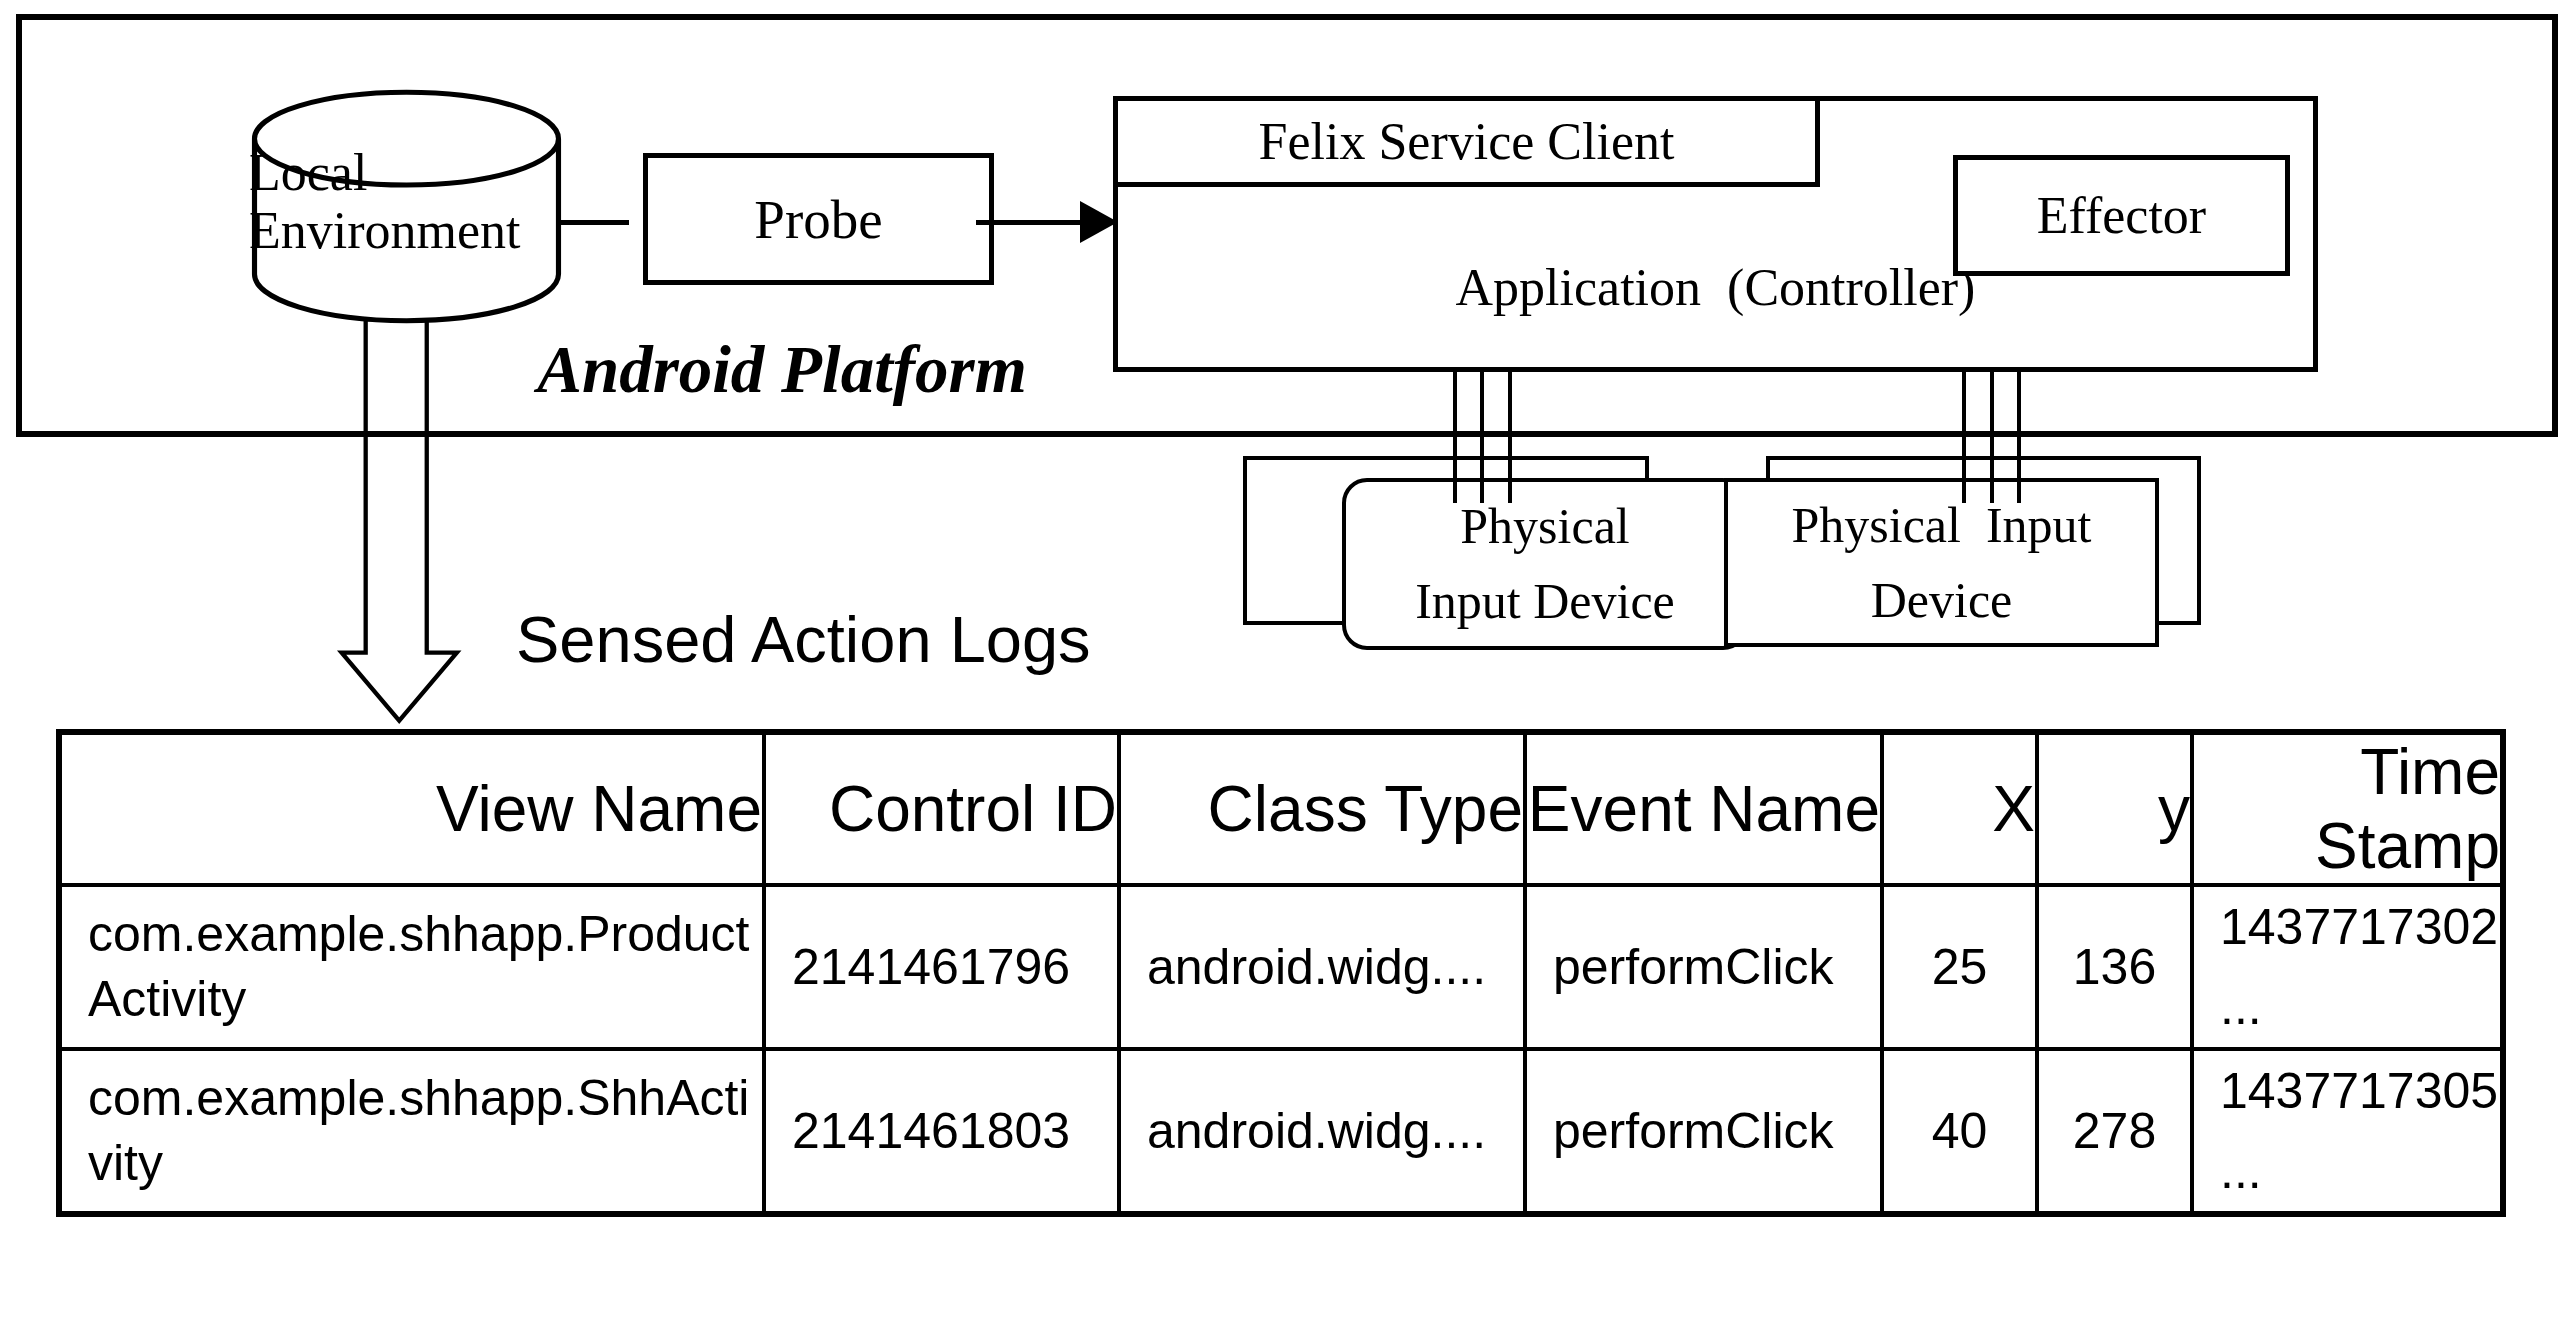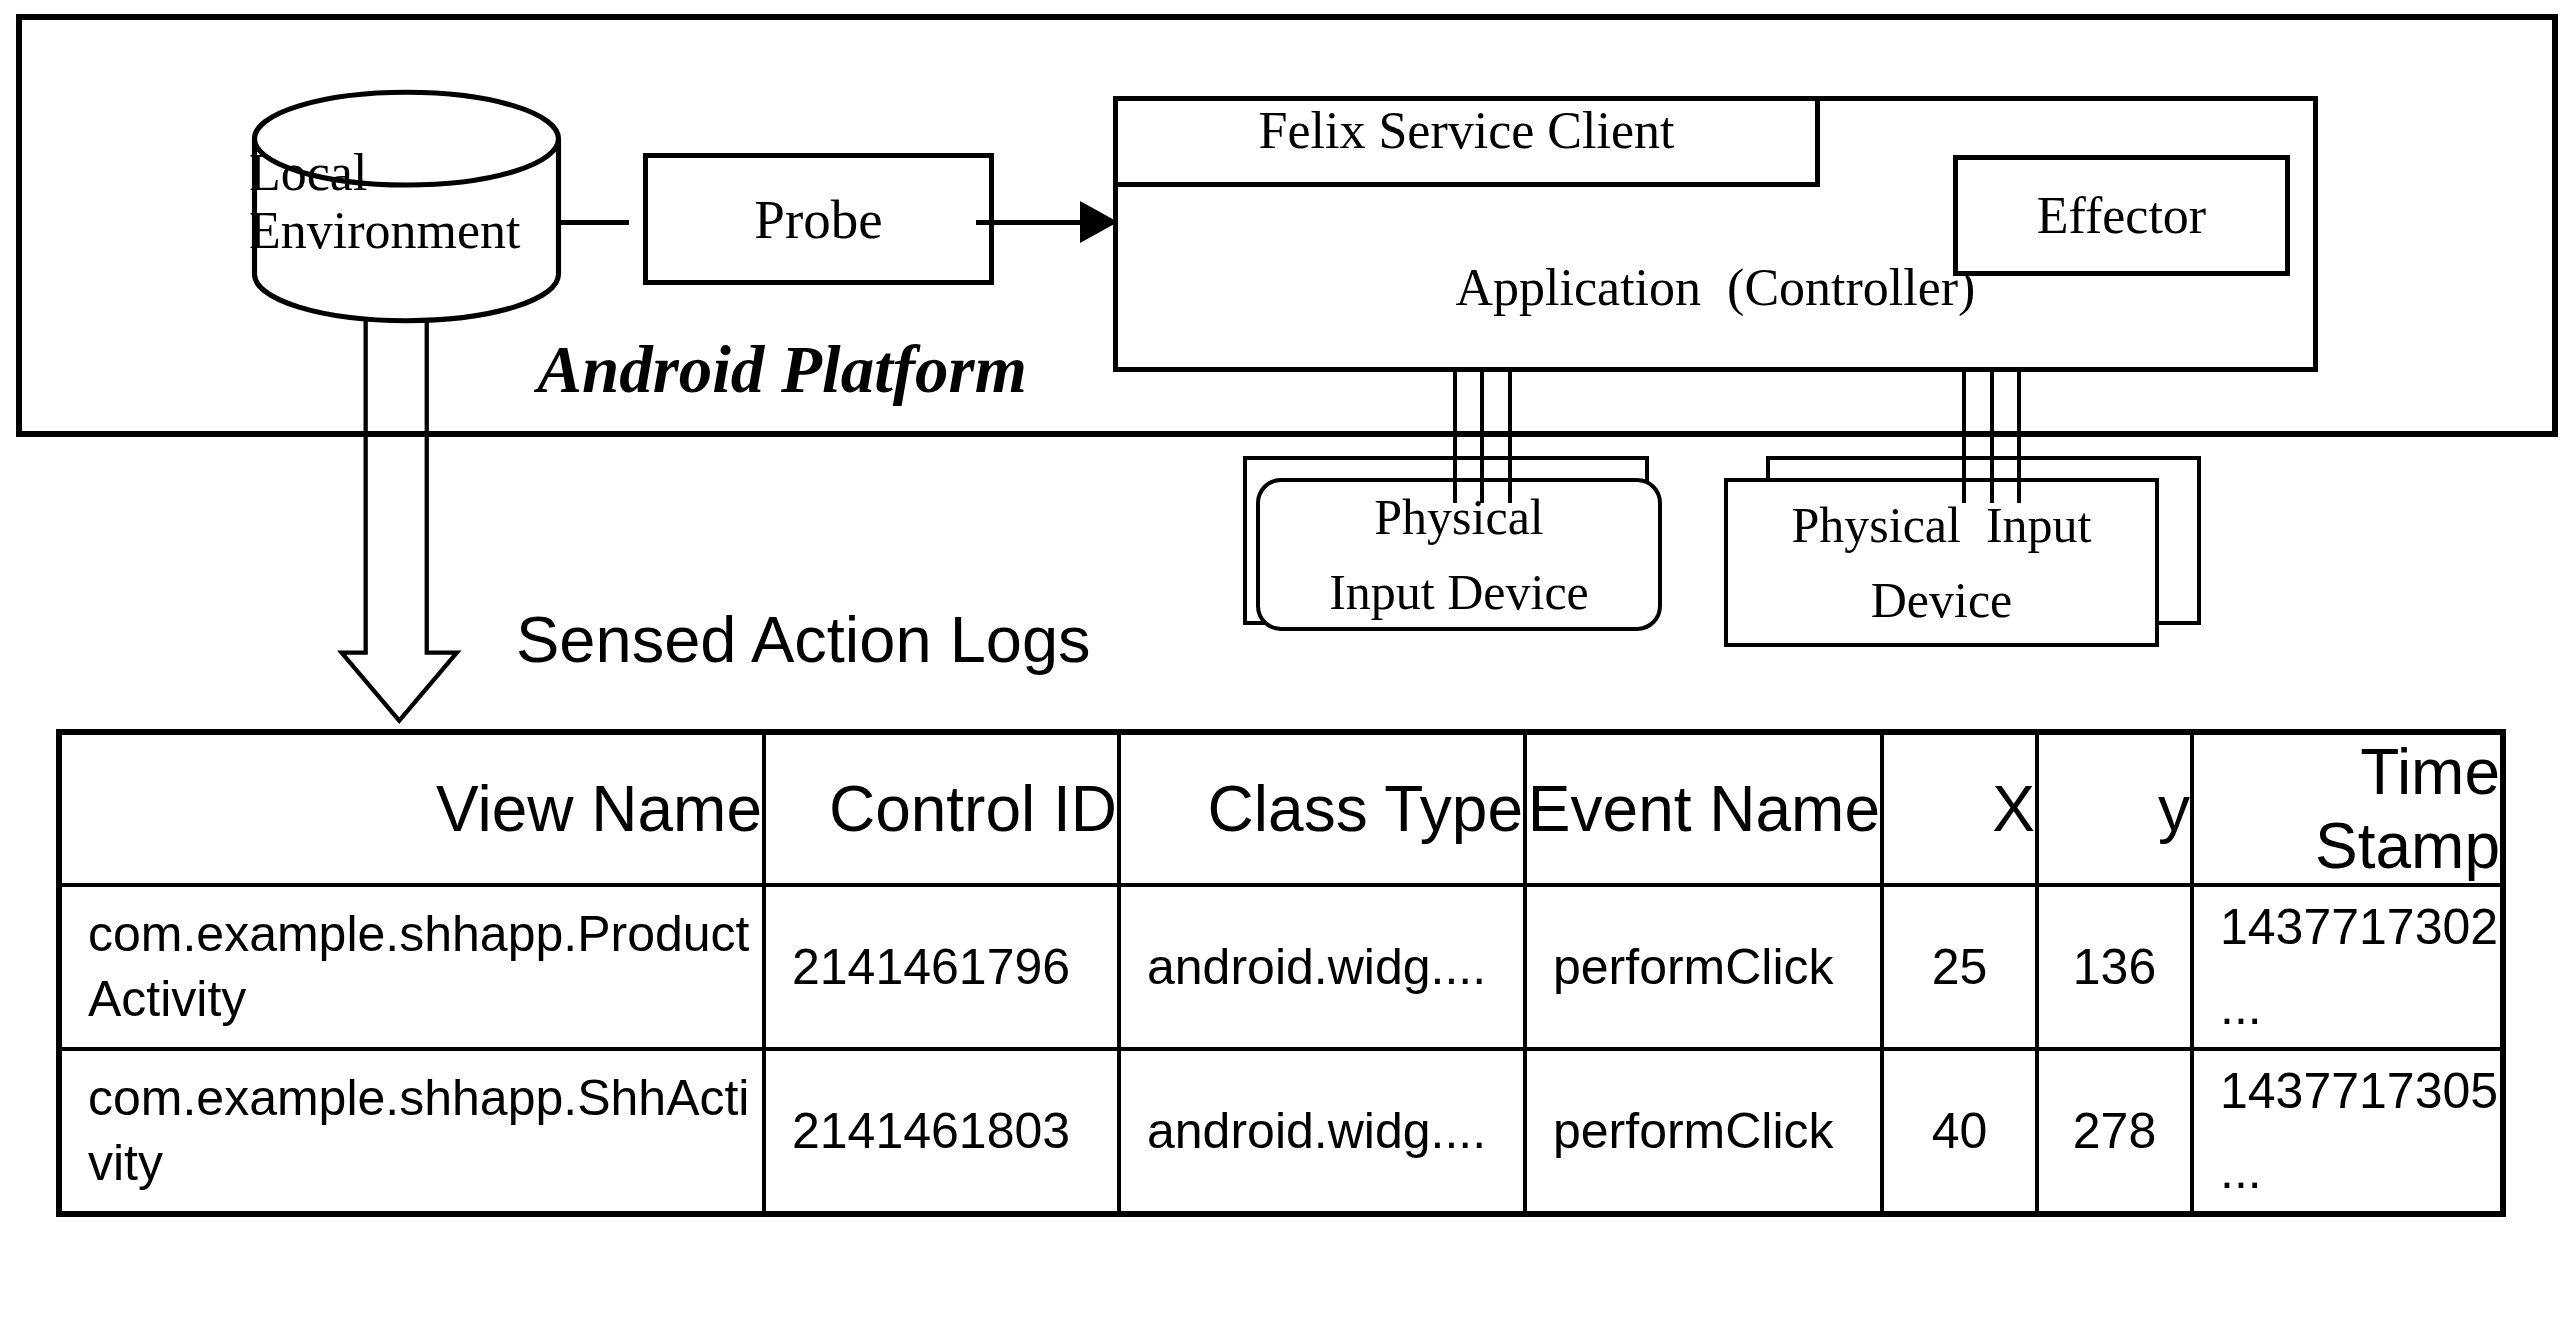--- a/index.html
+++ b/index.html
@@ -52,7 +52,7 @@
   .felix-box {
     left:1113px; top:96px; width:707px; height:91px;
     border:5.2px solid #000; box-sizing:border-box;
-    display:flex; justify-content:center;
+    display:flex; align-items:center; justify-content:center;
     font:400 52px "Liberation Serif", serif; background:#fff; z-index:7;
   }
   .app-label {

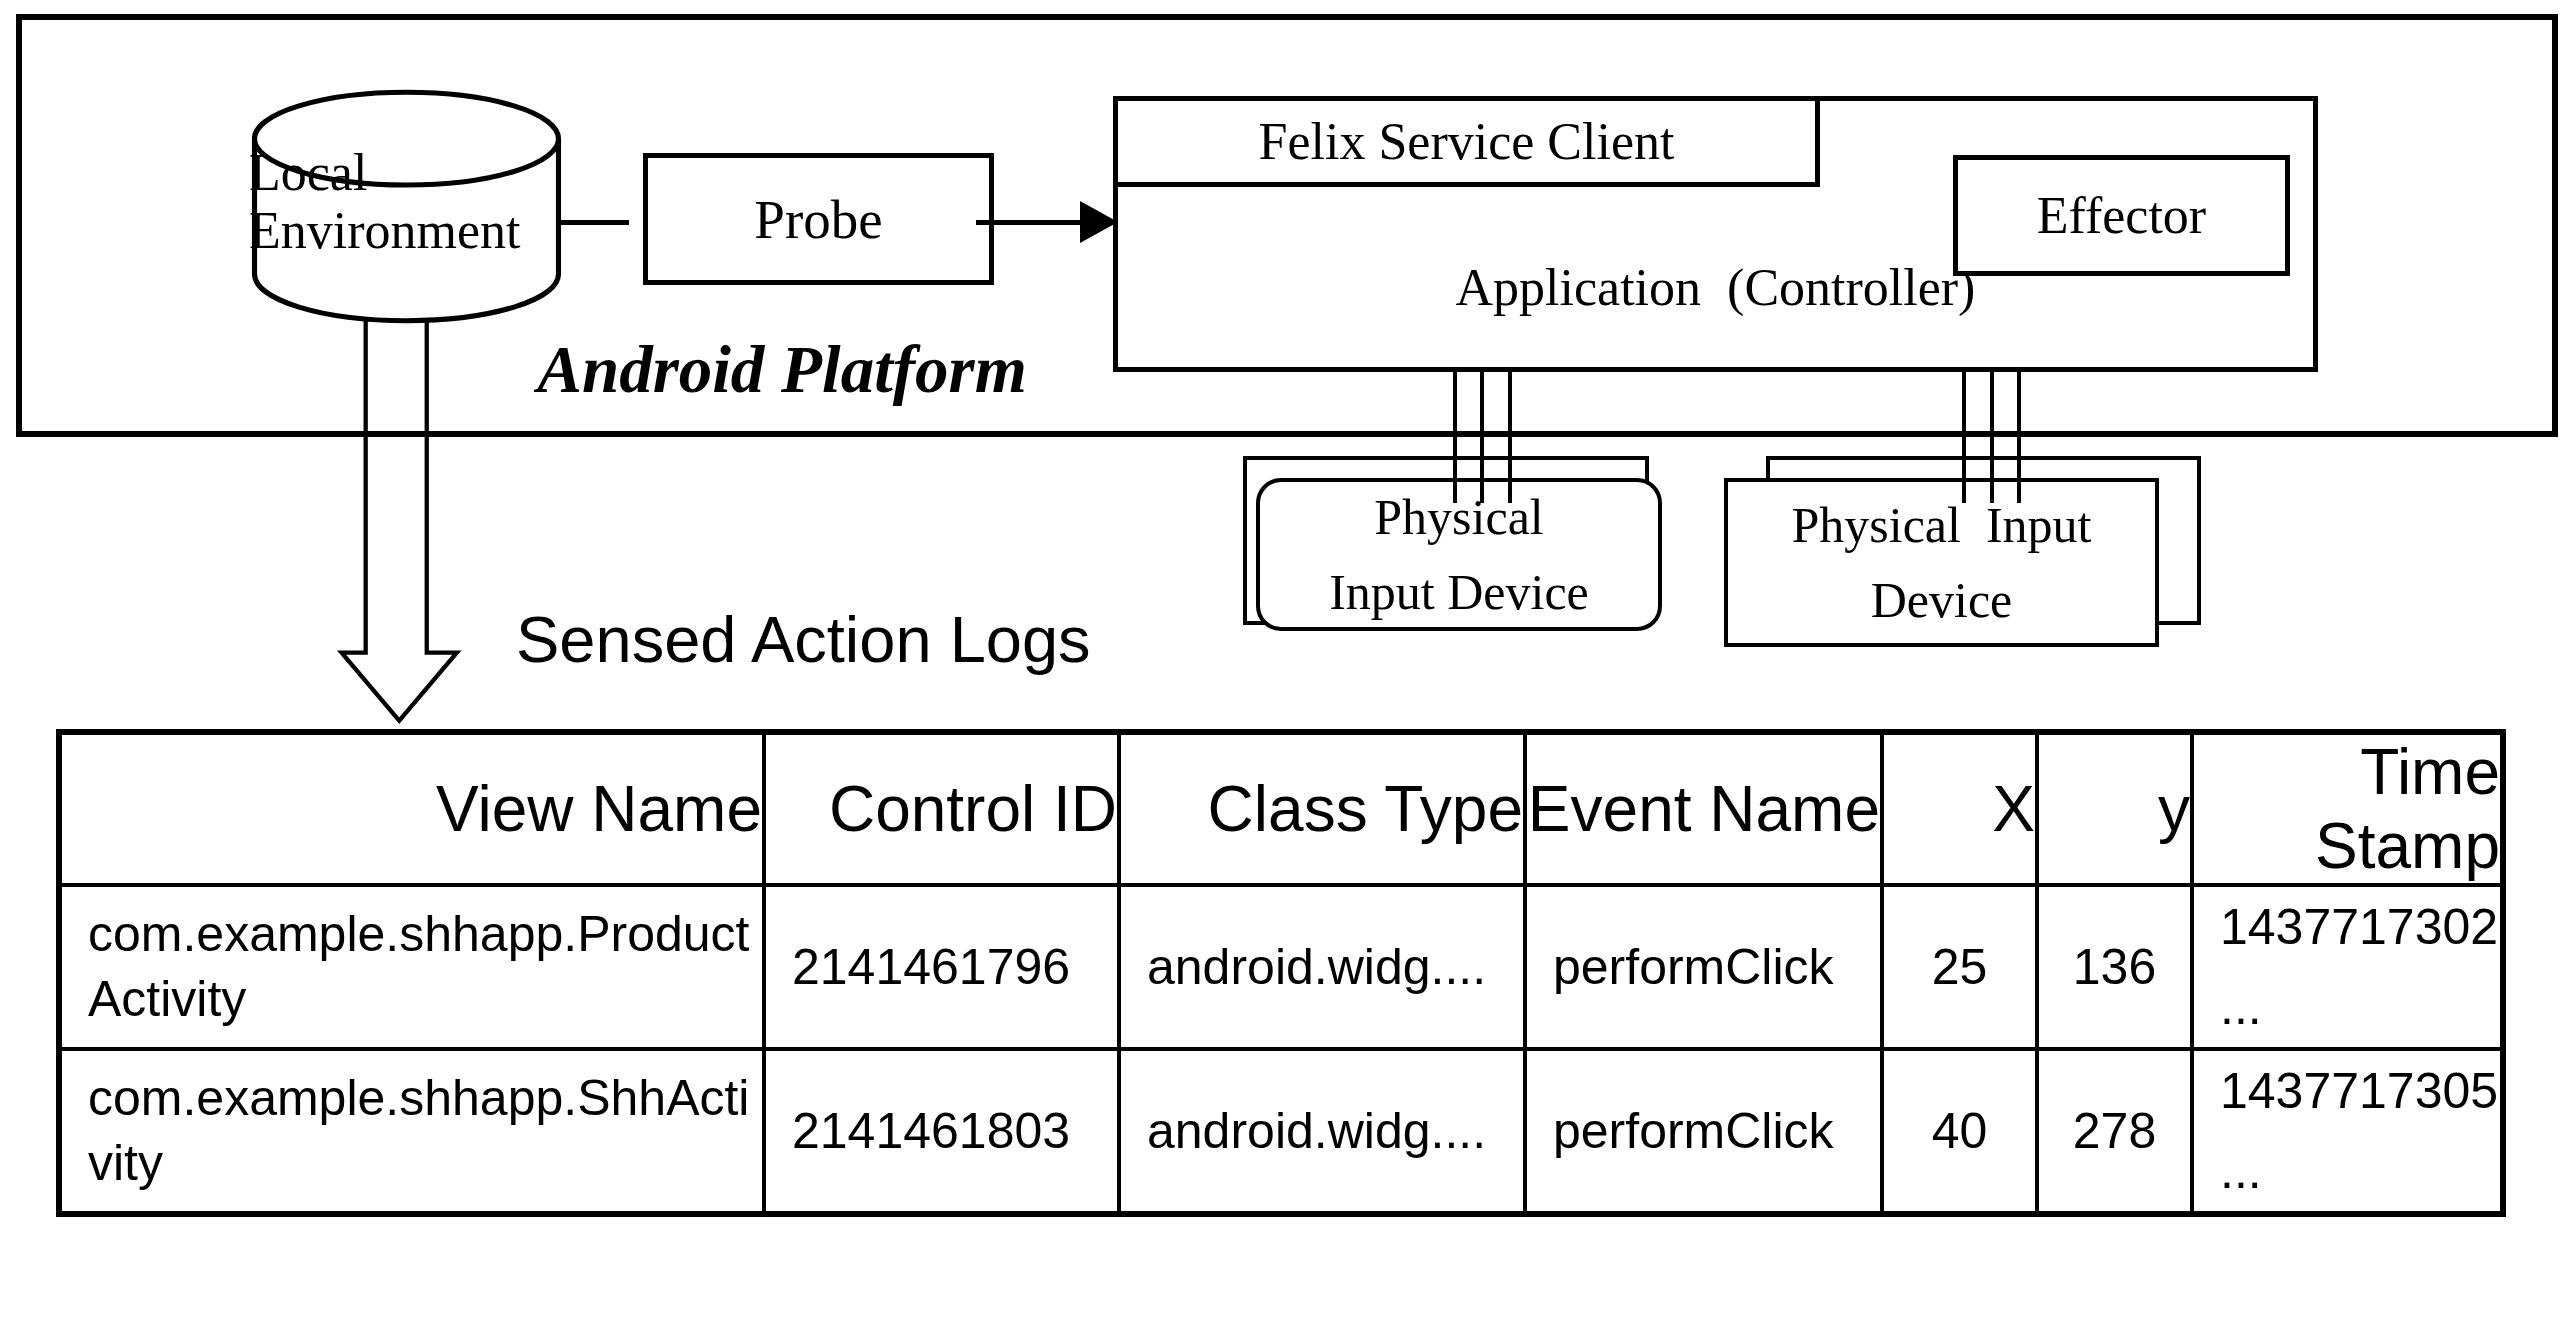--- a/index.html
+++ b/index.html
@@ -79,7 +79,7 @@
     text-align:center; font:400 50px/1.5 "Liberation Serif", serif; white-space:pre-wrap;
   }
   .dev-l-back  { left:1243px; top:456px; width:406px; height:169px; }
-  .dev-l-front { left:1256px; top:478px; width:406px; height:153px;border-radius:25px; }
+  .dev-l-front { left:1342px; top:478px; width:406px; height:172px;border-radius:25px; }
   .dev-r-back  { left:1766px; top:456px; width:435px; height:169px; }
   .dev-r-front { left:1724px; top:478px; width:435px; height:169px; }
 

